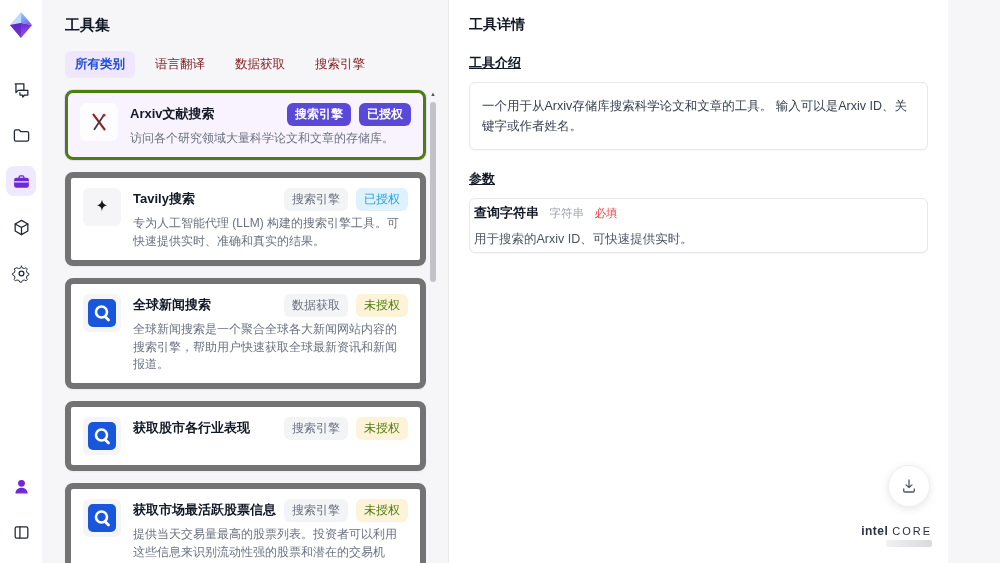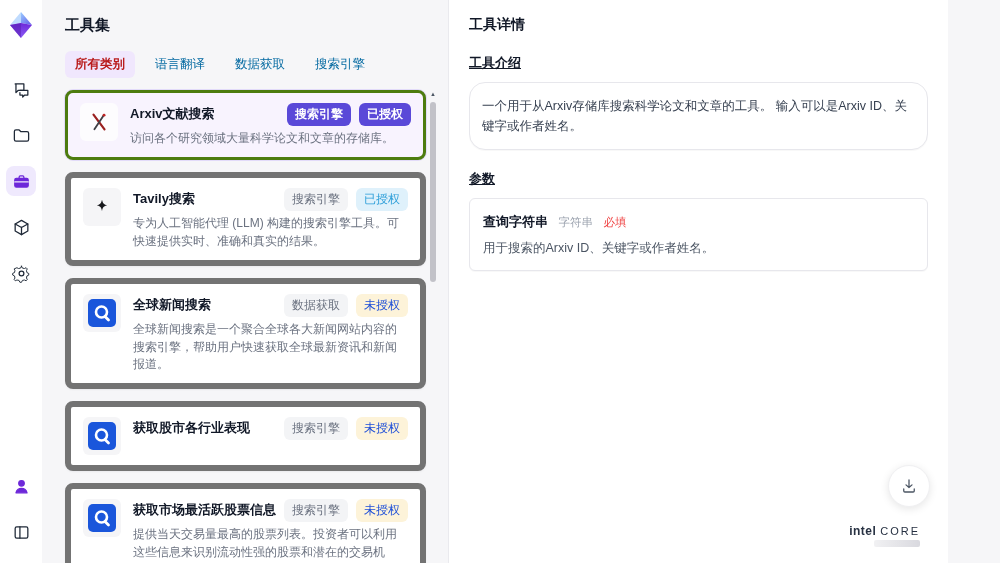--- a/index.html
+++ b/index.html
@@ -23,7 +23,7 @@
   .page-title { font-size:15px; font-weight:700; margin-bottom:16px; }
   .tabs { display:flex; align-items:center; gap:10px; margin-bottom:12px; }
   .tab { font-size:12.5px; color:#0369a1; padding:5px 10px; border-radius:6px; cursor:pointer; white-space:nowrap; }
-  .tab.v-active { background:#f0e7fd; color:#b91c1c; font-weight:700; }
+  .tab.v-active { background:#f0e7fd; color:#1d4ed8; font-weight:700; }
 
   .list-wrap { position:relative; padding-right:12px; }
   .tool-list { display:flex; flex-direction:column; gap:12px; }

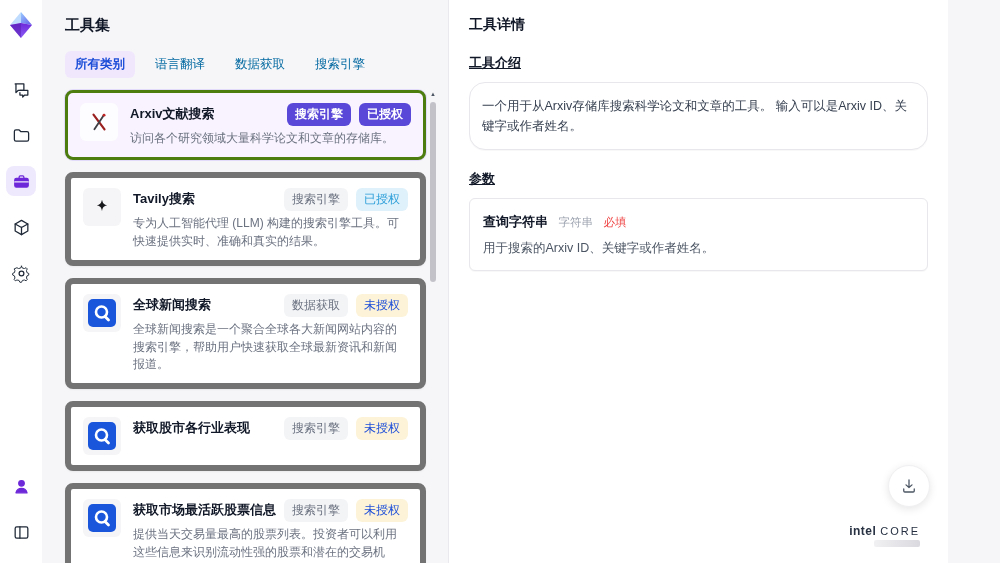--- a/index.html
+++ b/index.html
@@ -22,7 +22,7 @@
   .list-col { flex:1; min-width:0; padding:16px 10px 0 23px; position:relative; background:#f6f6f8; }
   .page-title { font-size:15px; font-weight:700; margin-bottom:16px; }
   .tabs { display:flex; align-items:center; gap:10px; margin-bottom:12px; }
-  .tab { font-size:12.5px; color:#0369a1; padding:5px 10px; border-radius:6px; cursor:pointer; white-space:nowrap; }
+  .tab { font-size:12.5px; color:#7f1d1d; padding:5px 10px; border-radius:6px; cursor:pointer; white-space:nowrap; }
   .tab.v-active { background:#f0e7fd; color:#1d4ed8; font-weight:700; }
 
   .list-wrap { position:relative; padding-right:12px; }

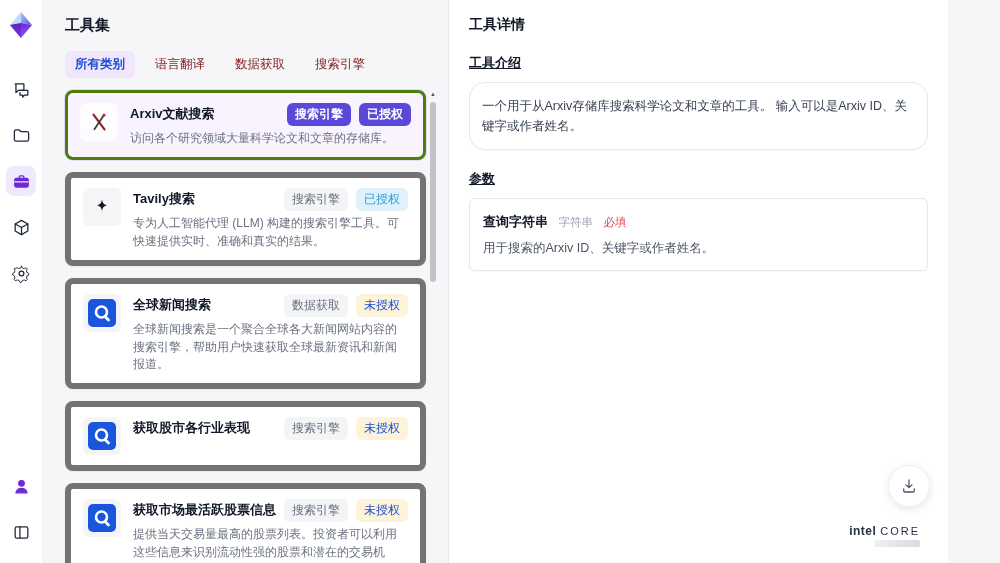--- a/index.html
+++ b/index.html
@@ -51,7 +51,7 @@
   .detail { width:500px; flex:none; background:#ffffff; border-left:1px solid #eaeaee; padding:16px 20px; position:relative; }
   .detail-title { font-size:14px; font-weight:700; margin-bottom:20px; }
   .section-h { font-size:13px; font-weight:700; margin-bottom:10px;text-decoration:underline; }
-  .info-box { border:1px solid #e7e7ec; border-radius:16px; padding:13px 12px; font-size:12.5px; color:#374151; line-height:1.6; background:#fff; margin-bottom:20px; box-shadow:0 1px 1px rgba(17,24,39,.03); }
+  .info-box { border:1px solid #e7e7ec; border-radius:6px; padding:13px 12px; font-size:12.5px; color:#374151; line-height:1.6; background:#fff; margin-bottom:20px; box-shadow:0 1px 1px rgba(17,24,39,.03); }
   .param-box { border:1px solid #e7e7ec; border-radius:6px; padding:13px; background:#fff; box-shadow:0 1px 1px rgba(17,24,39,.03); }
   .param-name { font-size:13px; font-weight:700; color:#111827; }
   .param-type { font-size:11.5px; color:#9ca3af; margin-left:6px; }

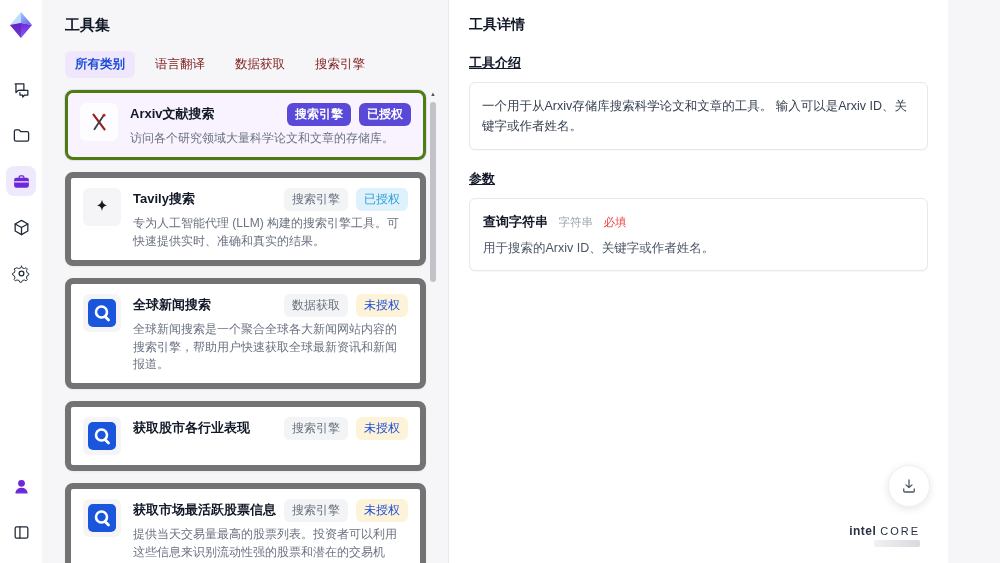--- a/index.html
+++ b/index.html
@@ -52,7 +52,7 @@
   .detail-title { font-size:14px; font-weight:700; margin-bottom:20px; }
   .section-h { font-size:13px; font-weight:700; margin-bottom:10px;text-decoration:underline; }
   .info-box { border:1px solid #e7e7ec; border-radius:6px; padding:13px 12px; font-size:12.5px; color:#374151; line-height:1.6; background:#fff; margin-bottom:20px; box-shadow:0 1px 1px rgba(17,24,39,.03); }
-  .param-box { border:1px solid #e7e7ec; border-radius:6px; padding:13px; background:#fff; box-shadow:0 1px 1px rgba(17,24,39,.03); }
+  .param-box { border:1px solid #e7e7ec; border-radius:6px; padding:4px; background:#fff; box-shadow:0 1px 1px rgba(17,24,39,.03); }
   .param-name { font-size:13px; font-weight:700; color:#111827; }
   .param-type { font-size:11.5px; color:#9ca3af; margin-left:6px; }
   .param-required { font-size:11.5px; color:#ef4444; margin-left:6px; }

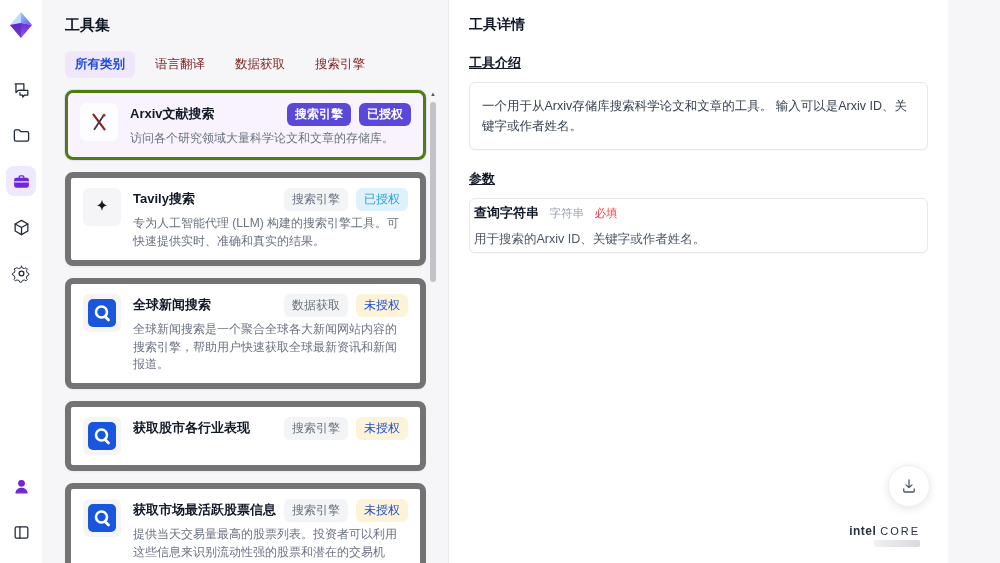--- a/index.html
+++ b/index.html
@@ -288,7 +288,7 @@
         <span class="param-type">字符串</span>
         <span class="param-required">必填</span>
       </div>
-      <div class="param-desc">用于搜索的Arxiv ID、关键字或作者姓名。</div>
+      <div class="param-desc">用于搜索的Arxiv ID、可快速提供实时。</div>
     </div>
 
     <button class="fab">

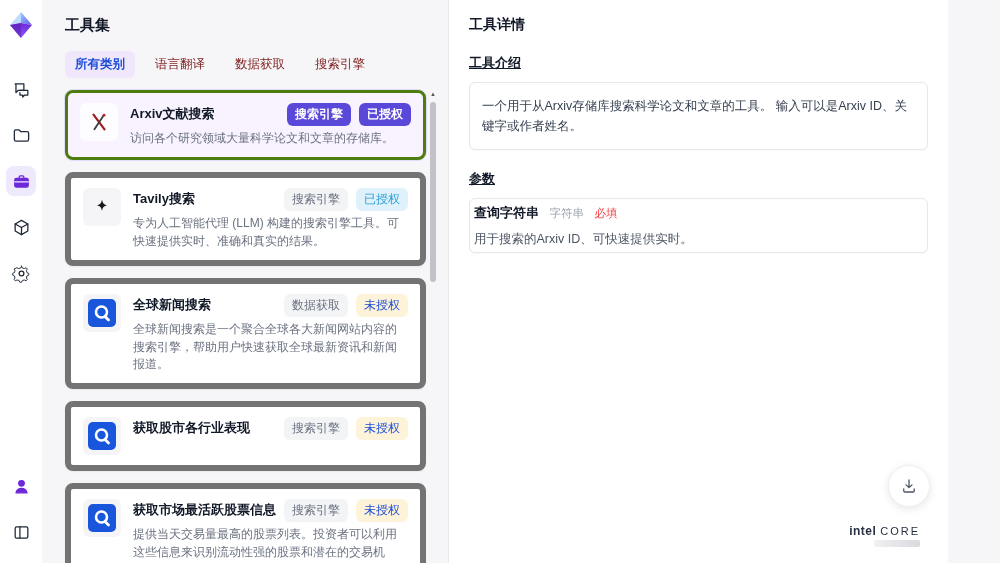--- a/index.html
+++ b/index.html
@@ -39,7 +39,7 @@
   .badge.v-filled { background:#5a49d8; color:#ffffff; font-weight:600; }
   .badge.v-plain { background:#f3f4f6; color:#6b7280; }
   .badge.v-authorized { background:#dff1fb; color:#2e9fd9; }
-  .badge.v-unauthorized { background:#fdf3d9; color:#1d4ed8; }
+  .badge.v-unauthorized { background:#fdf3d9; color:#4d7c0f; }
   .tool-desc { margin-top:4px; font-size:12px; line-height:1.45; color:#6b7280; max-width:296px; }
 
   

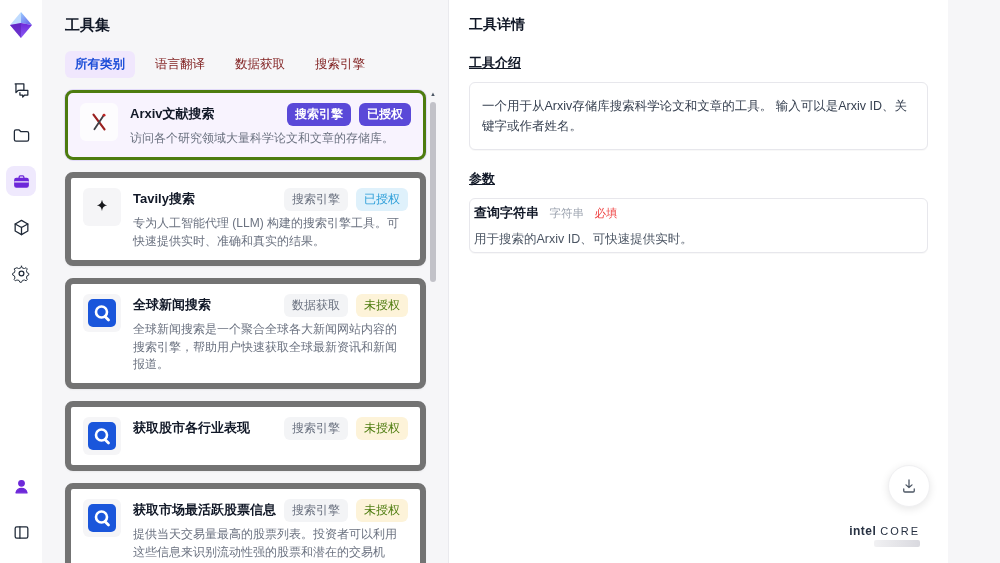--- a/index.html
+++ b/index.html
@@ -60,7 +60,7 @@
 
   .fab { position:absolute; right:18px; bottom:56px; width:42px; height:42px; border-radius:50%; background:#fff; border:1px solid #f0f0f2; box-shadow:0 2px 8px rgba(0,0,0,.10); display:flex; align-items:center; justify-content:center; cursor:pointer; }
   .fab svg { width:18px; height:18px; stroke:#4b5563; fill:none; stroke-width:1.7; stroke-linecap:round; stroke-linejoin:round; }
-  .intel { position:absolute; right:28px; bottom:16px; text-align:left; }
+  .intel { position:absolute; right:16px; bottom:16px; text-align:left; }
   .intel-line { font-size:12px; color:#273142; letter-spacing:.5px; }
   .intel-line .i { font-weight:700; text-transform:lowercase; }
   .intel-line .c { font-size:11px; letter-spacing:2px; }

